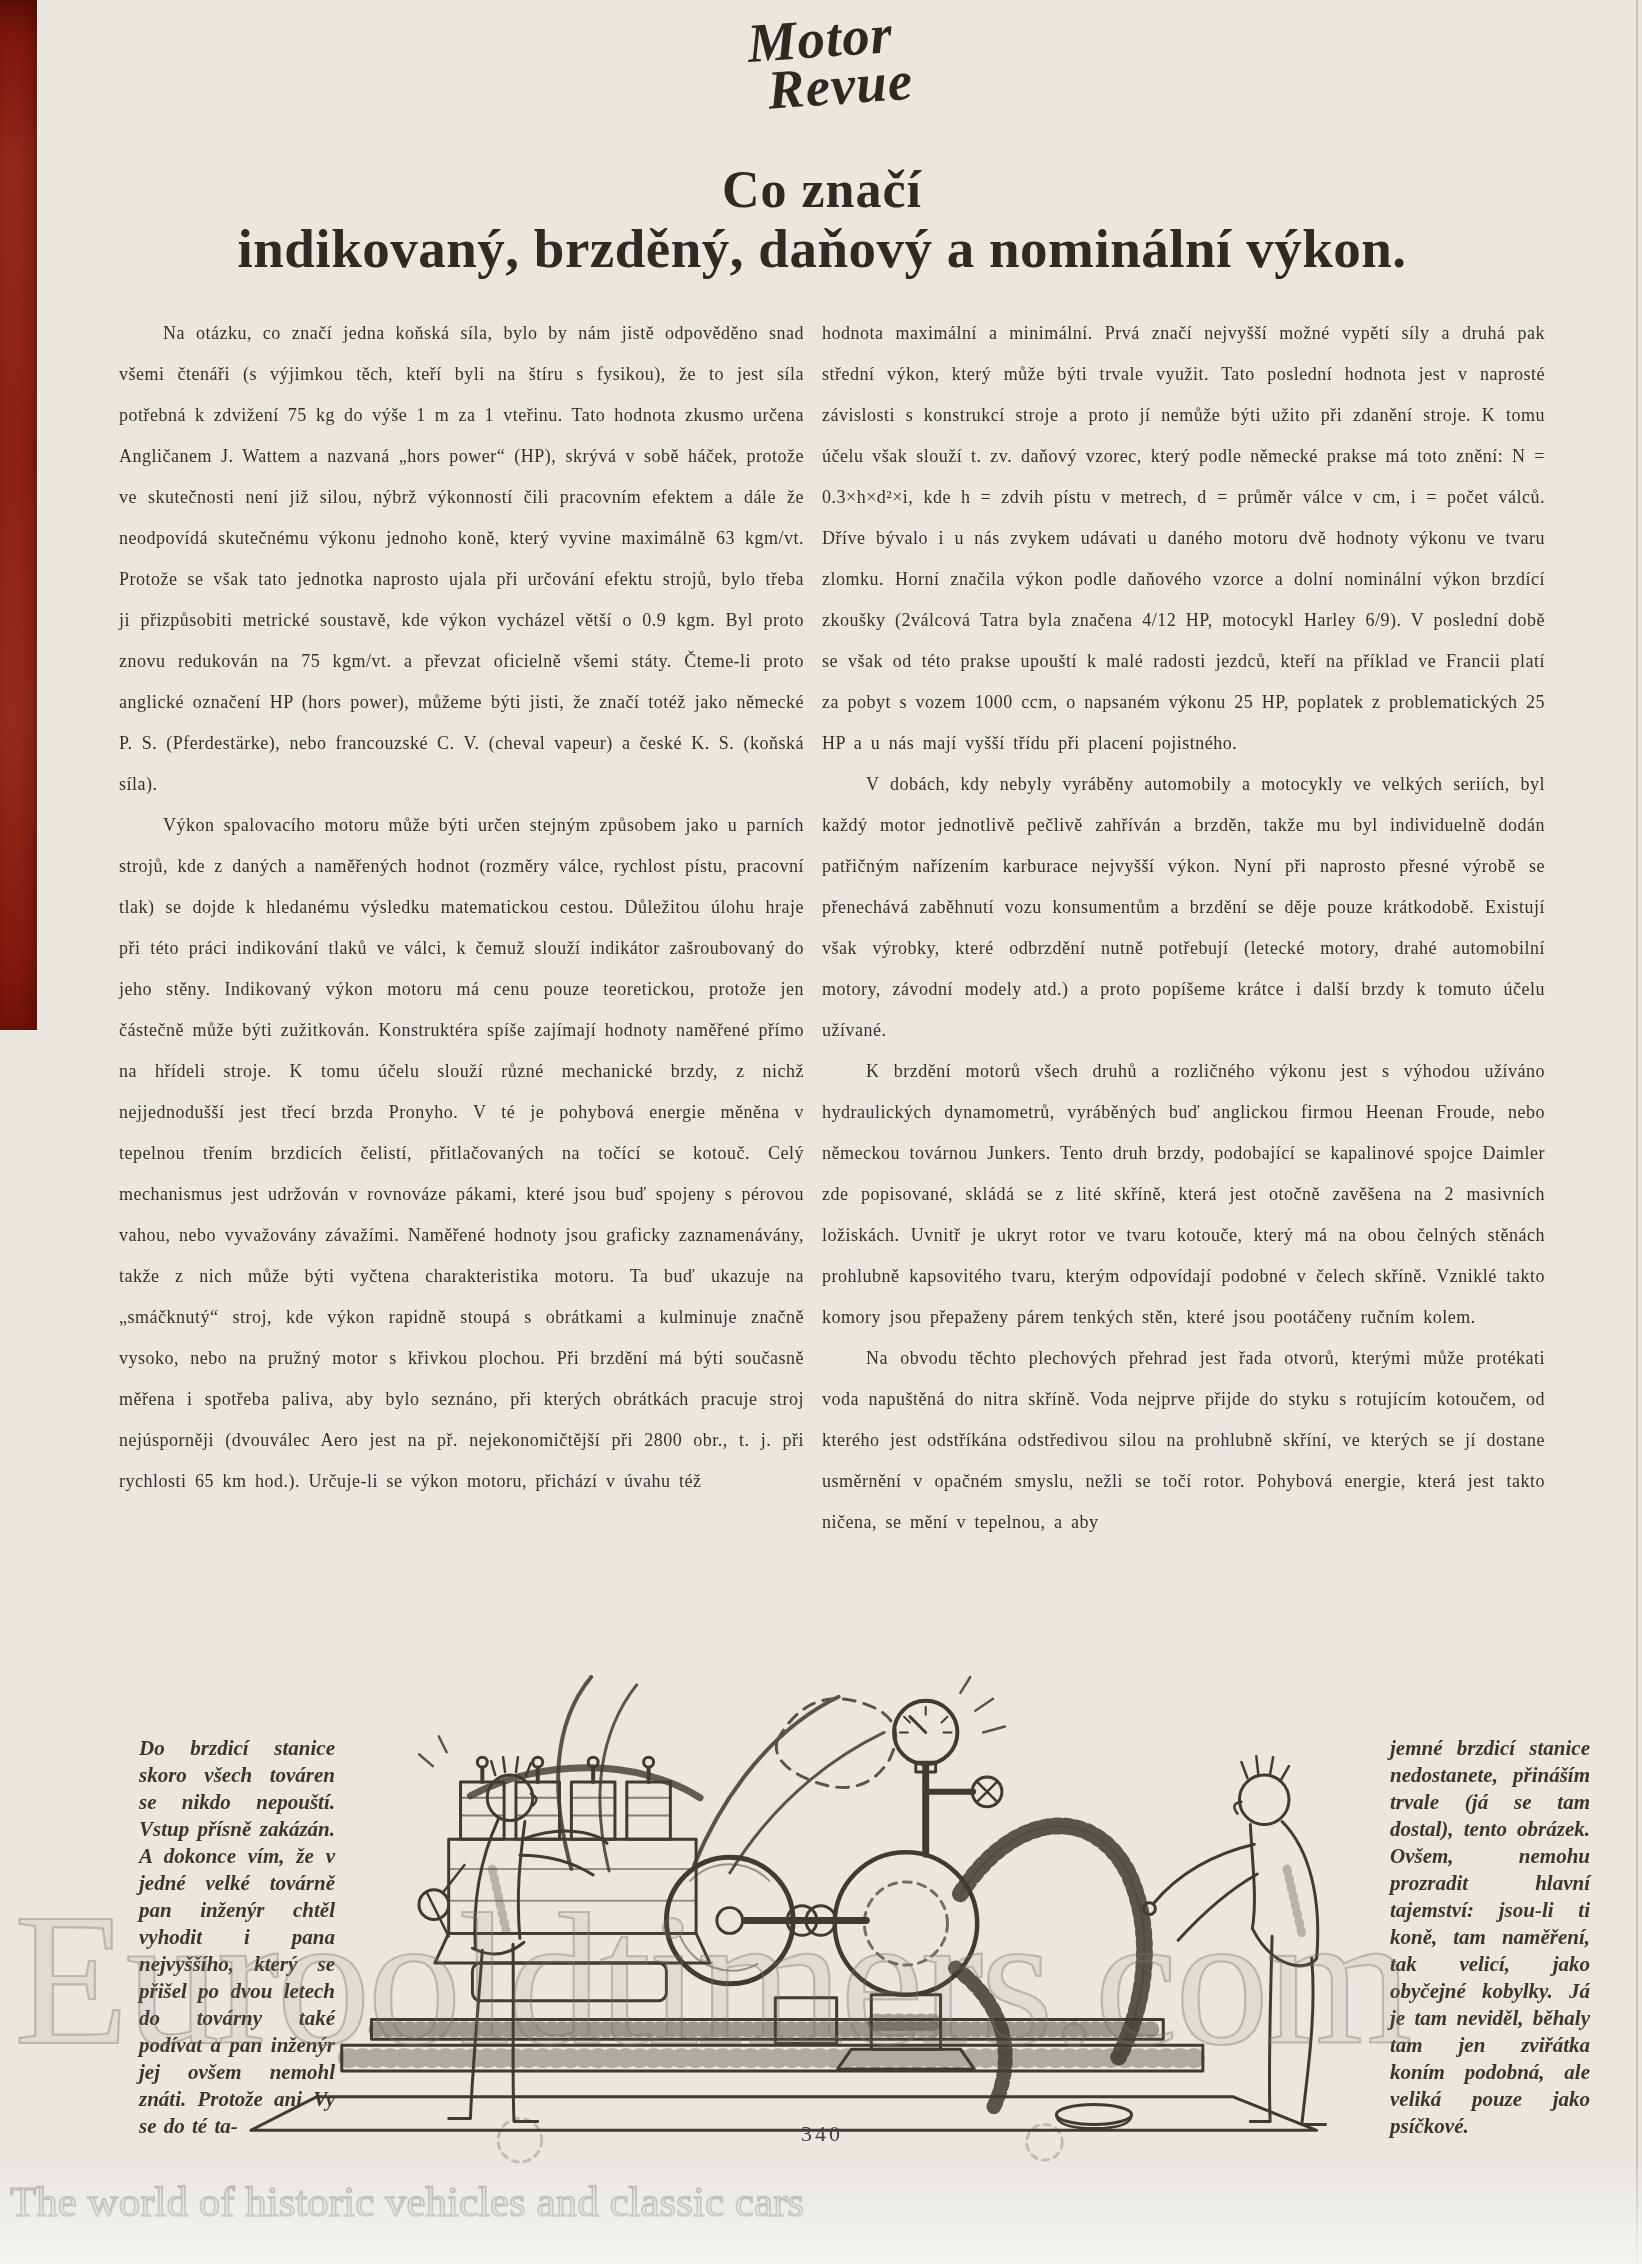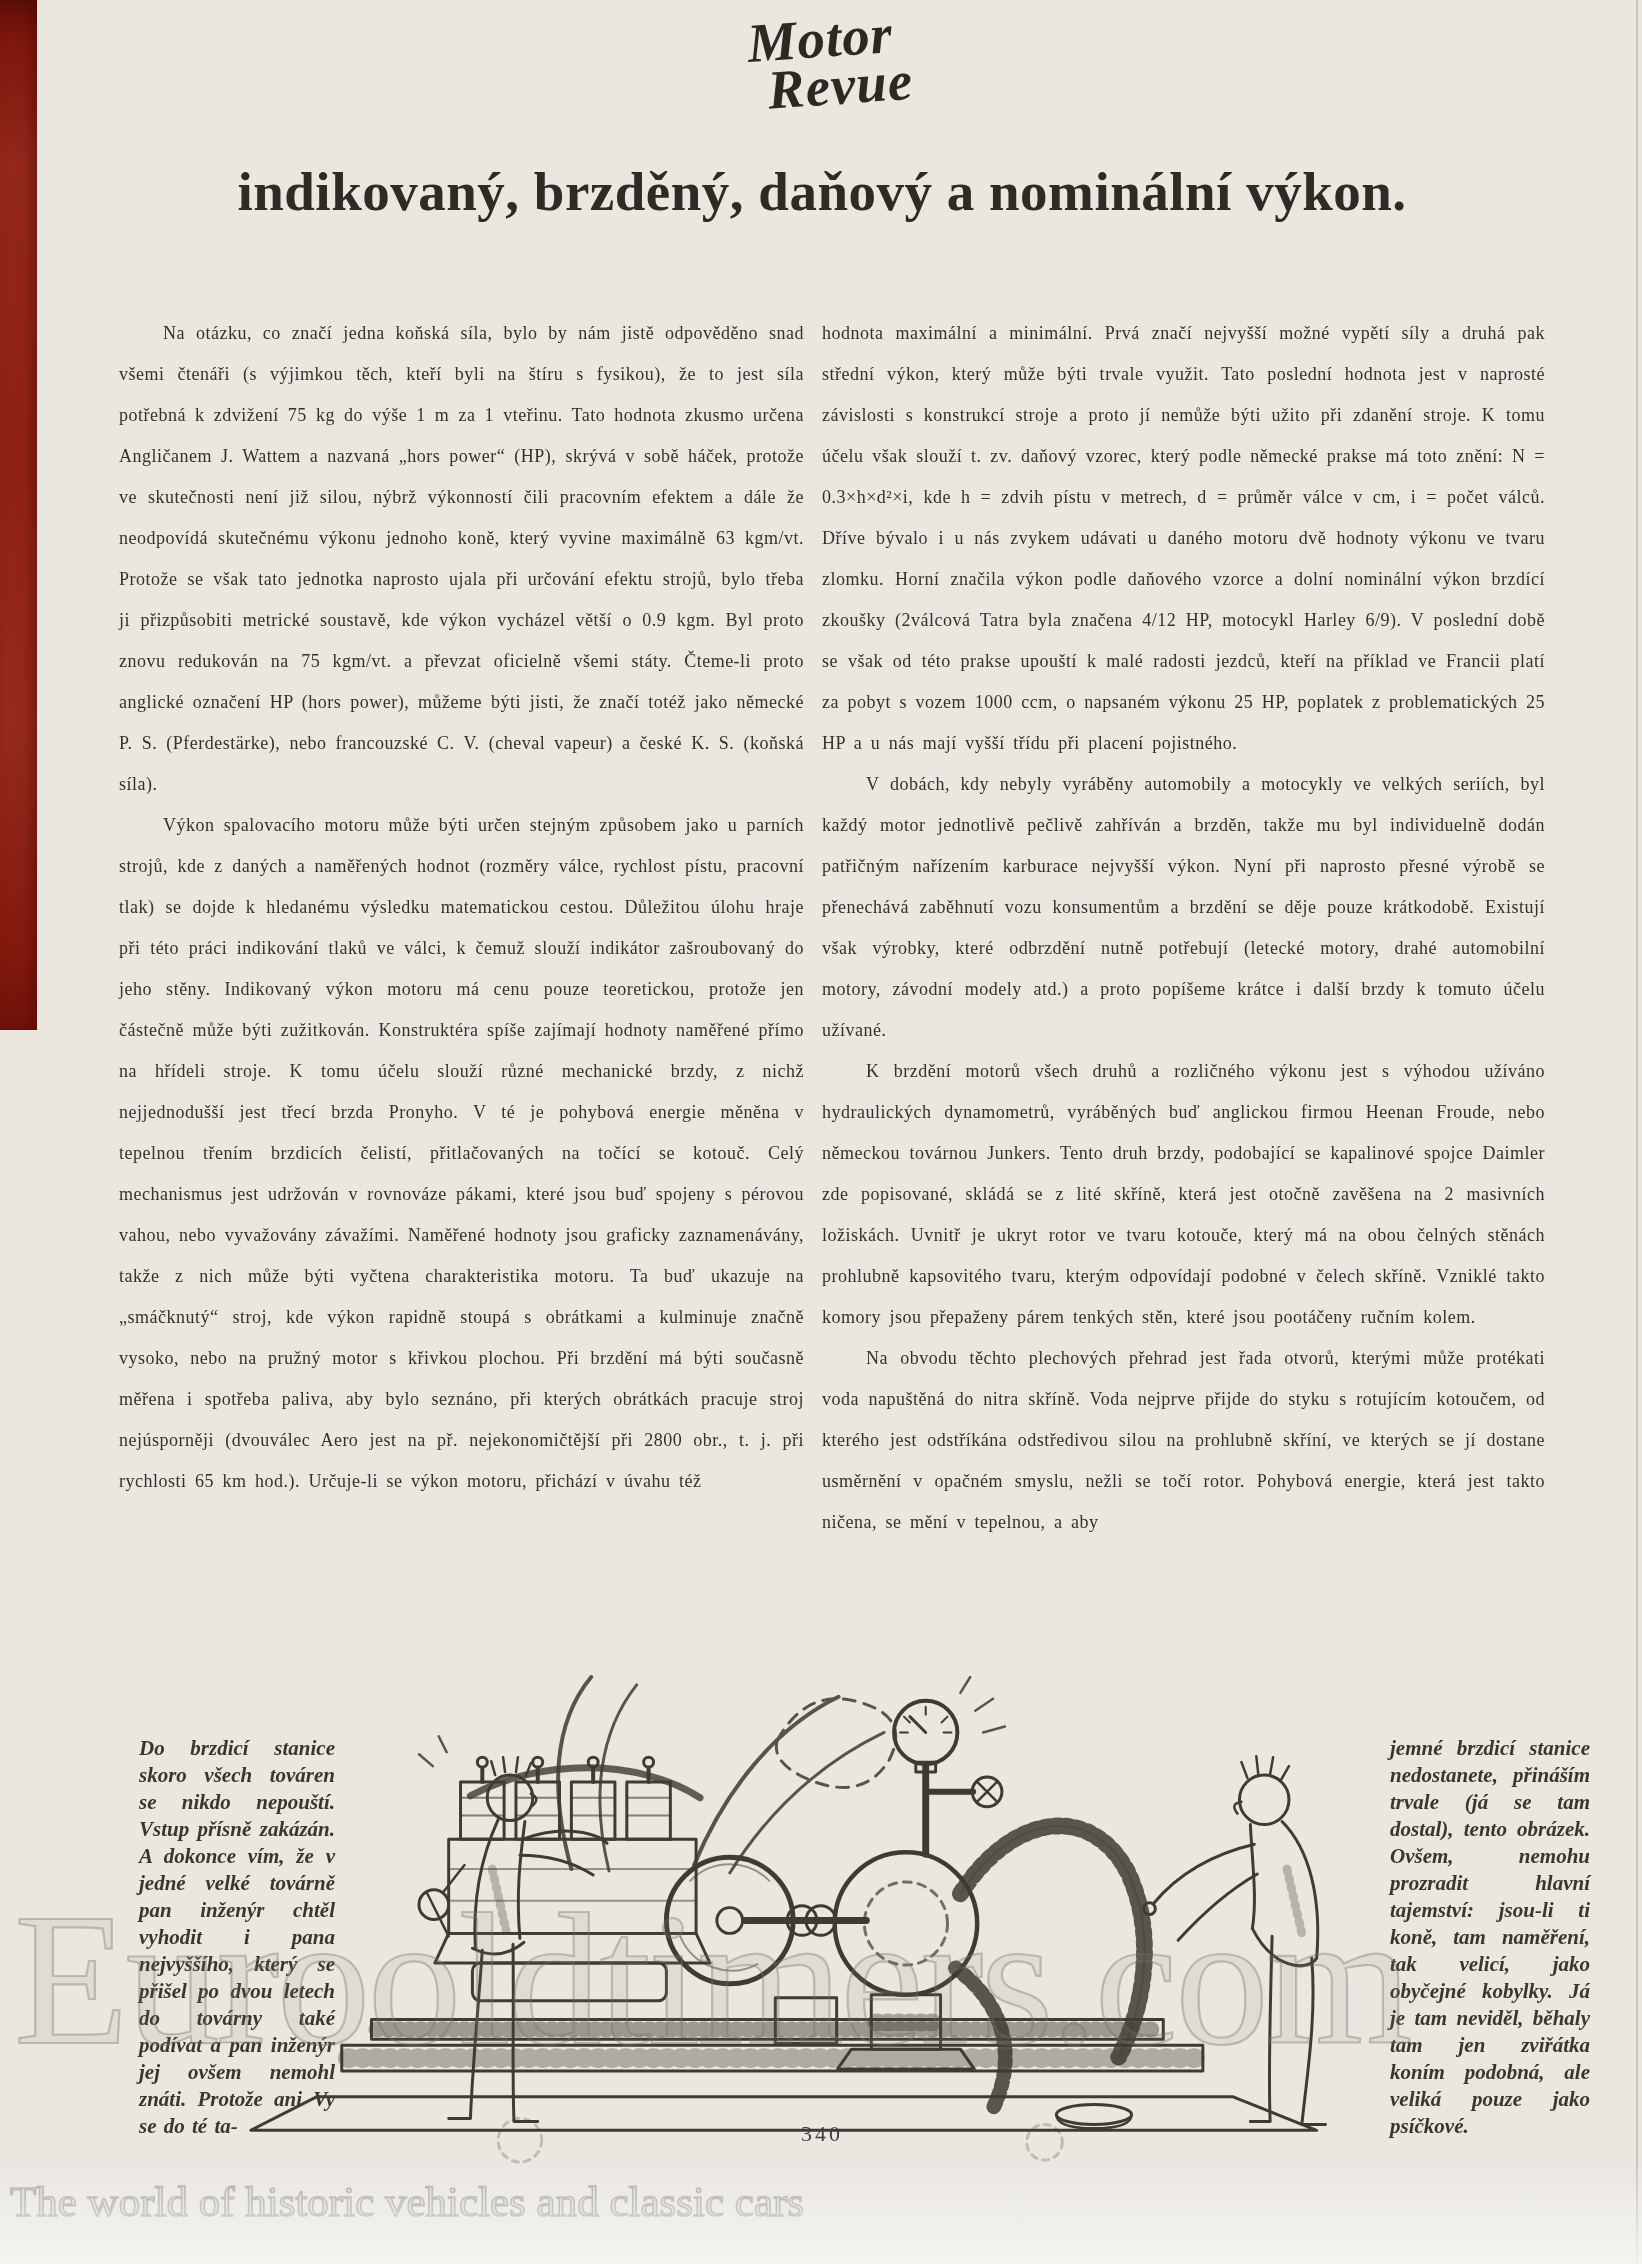--- a/index.html
+++ b/index.html
@@ -64,6 +64,7 @@
       <span class="l2">Revue</span>
     </div>
     <div class="title">
+      <div class="t1">Co značí</div>
       <div class="t2">indikovaný, brzděný, daňový a nominální výkon.</div>
     </div>
   </div>

